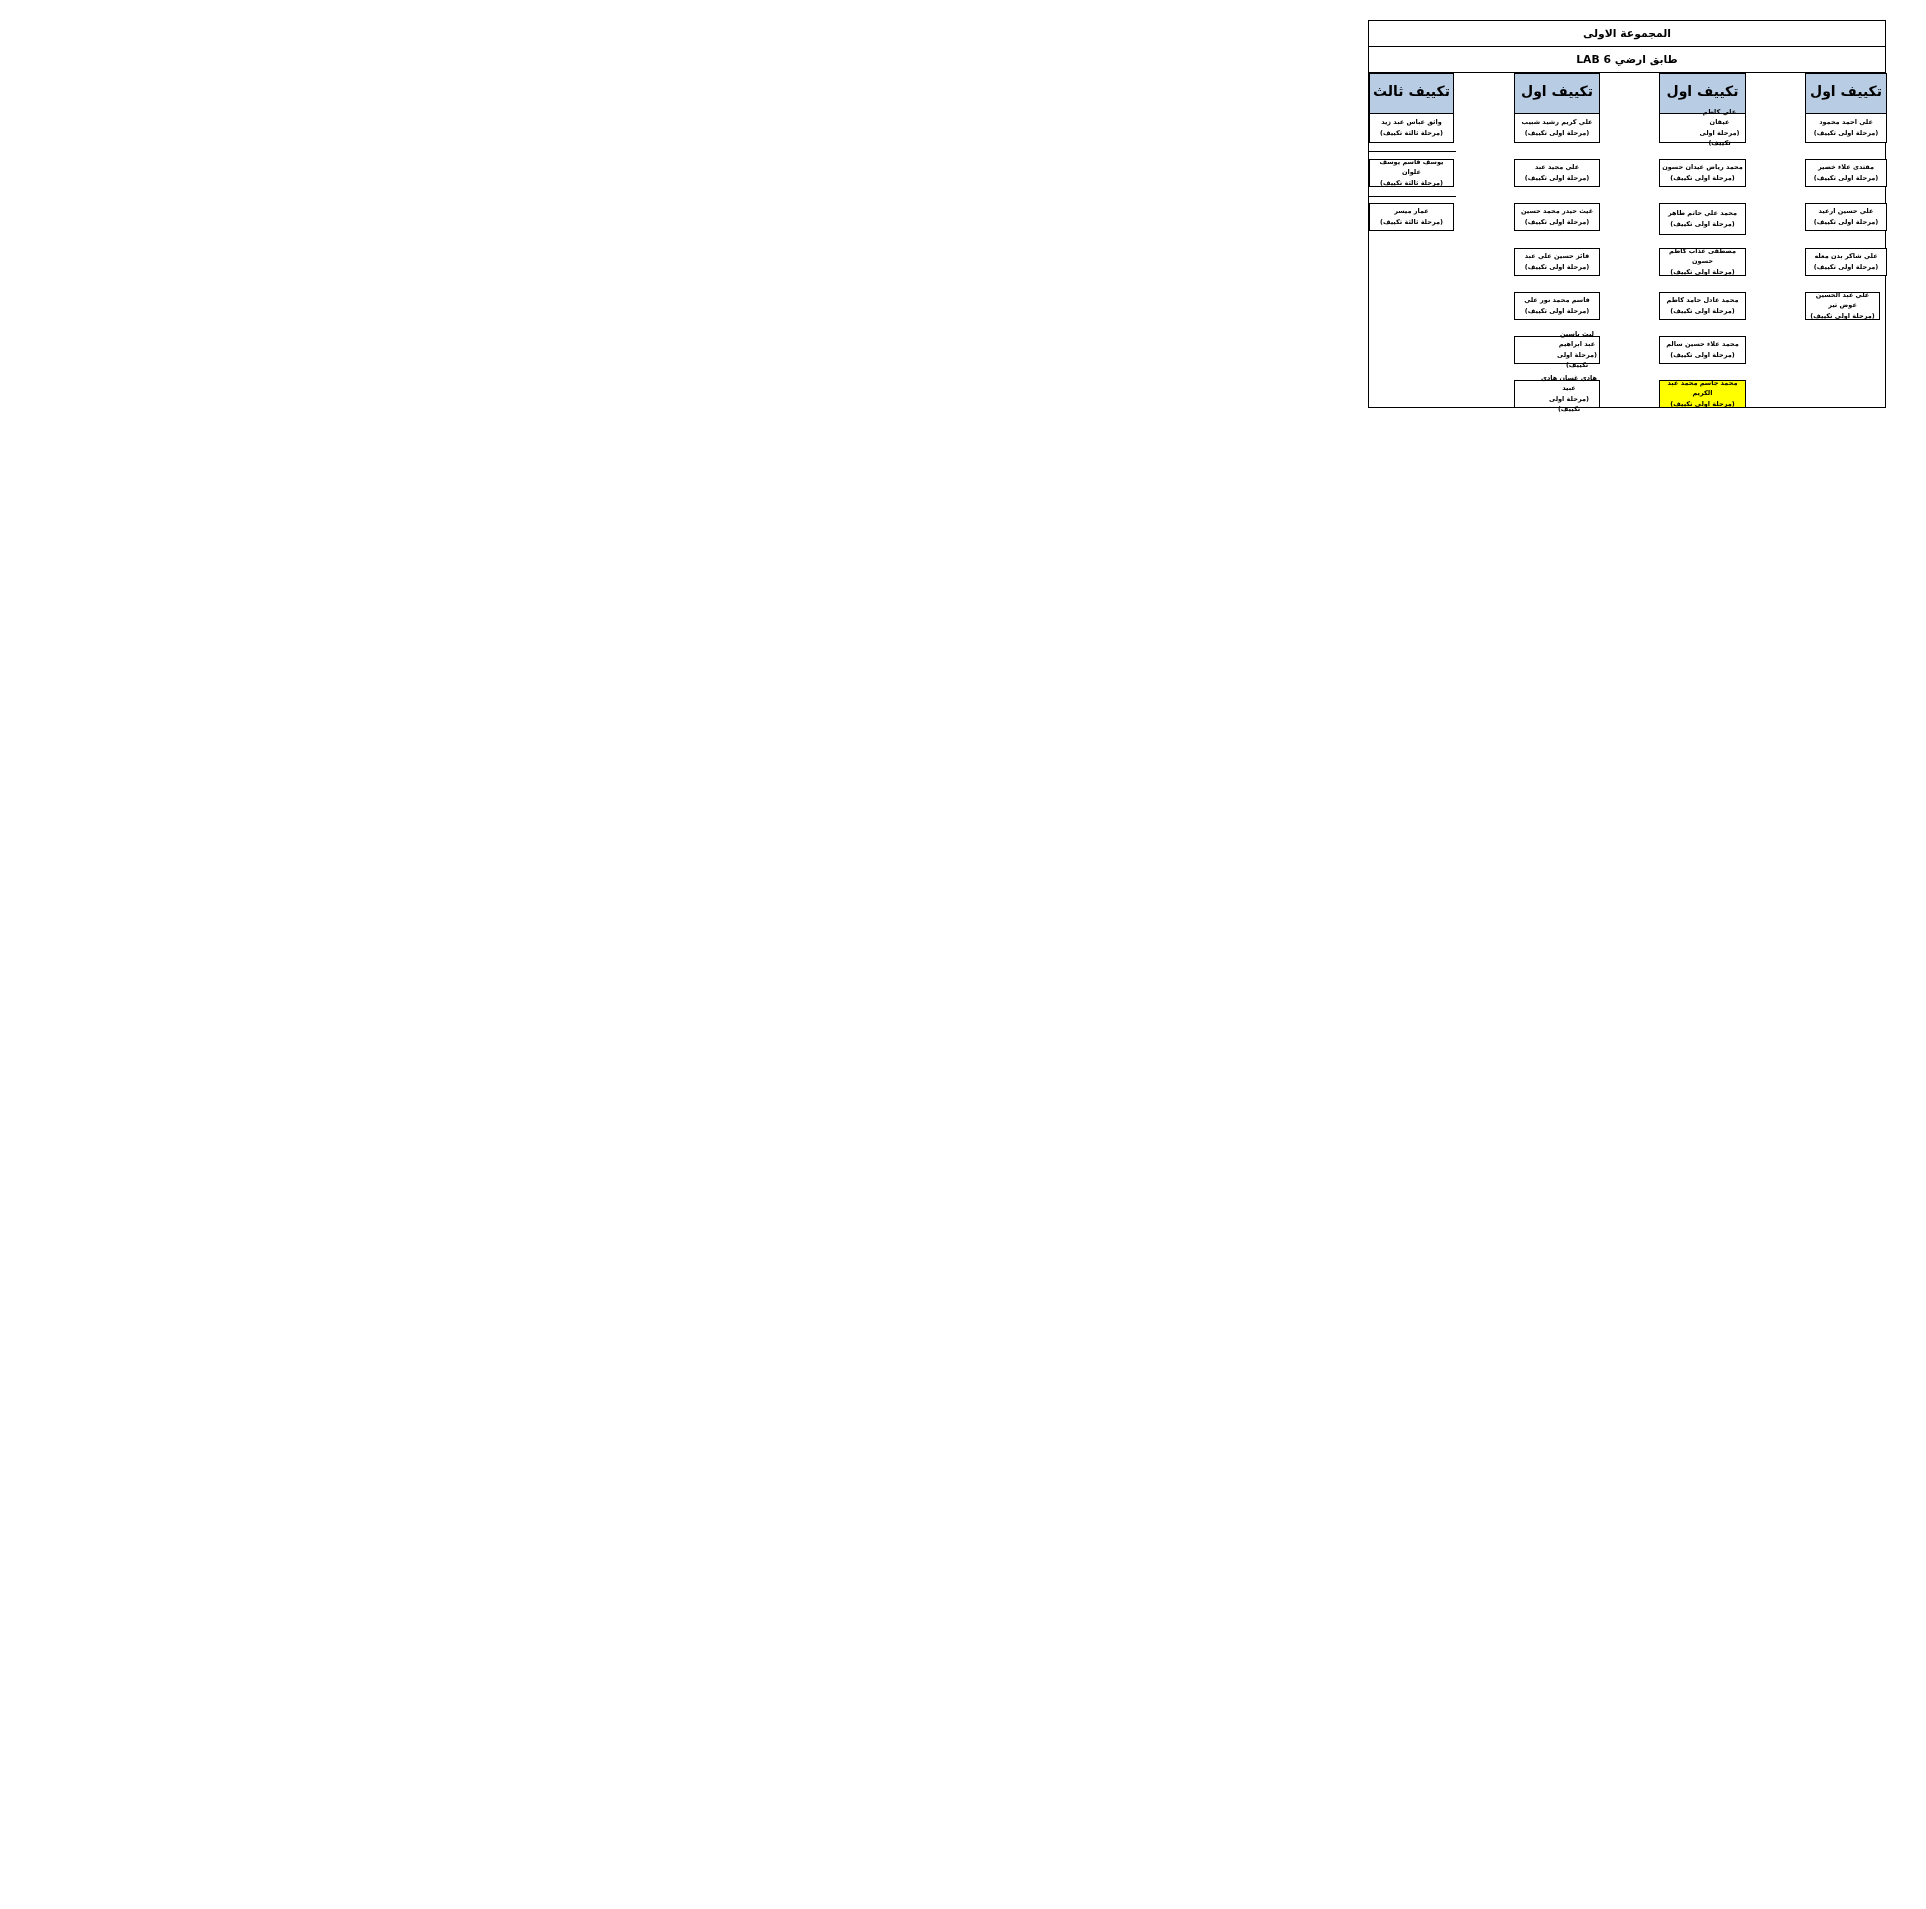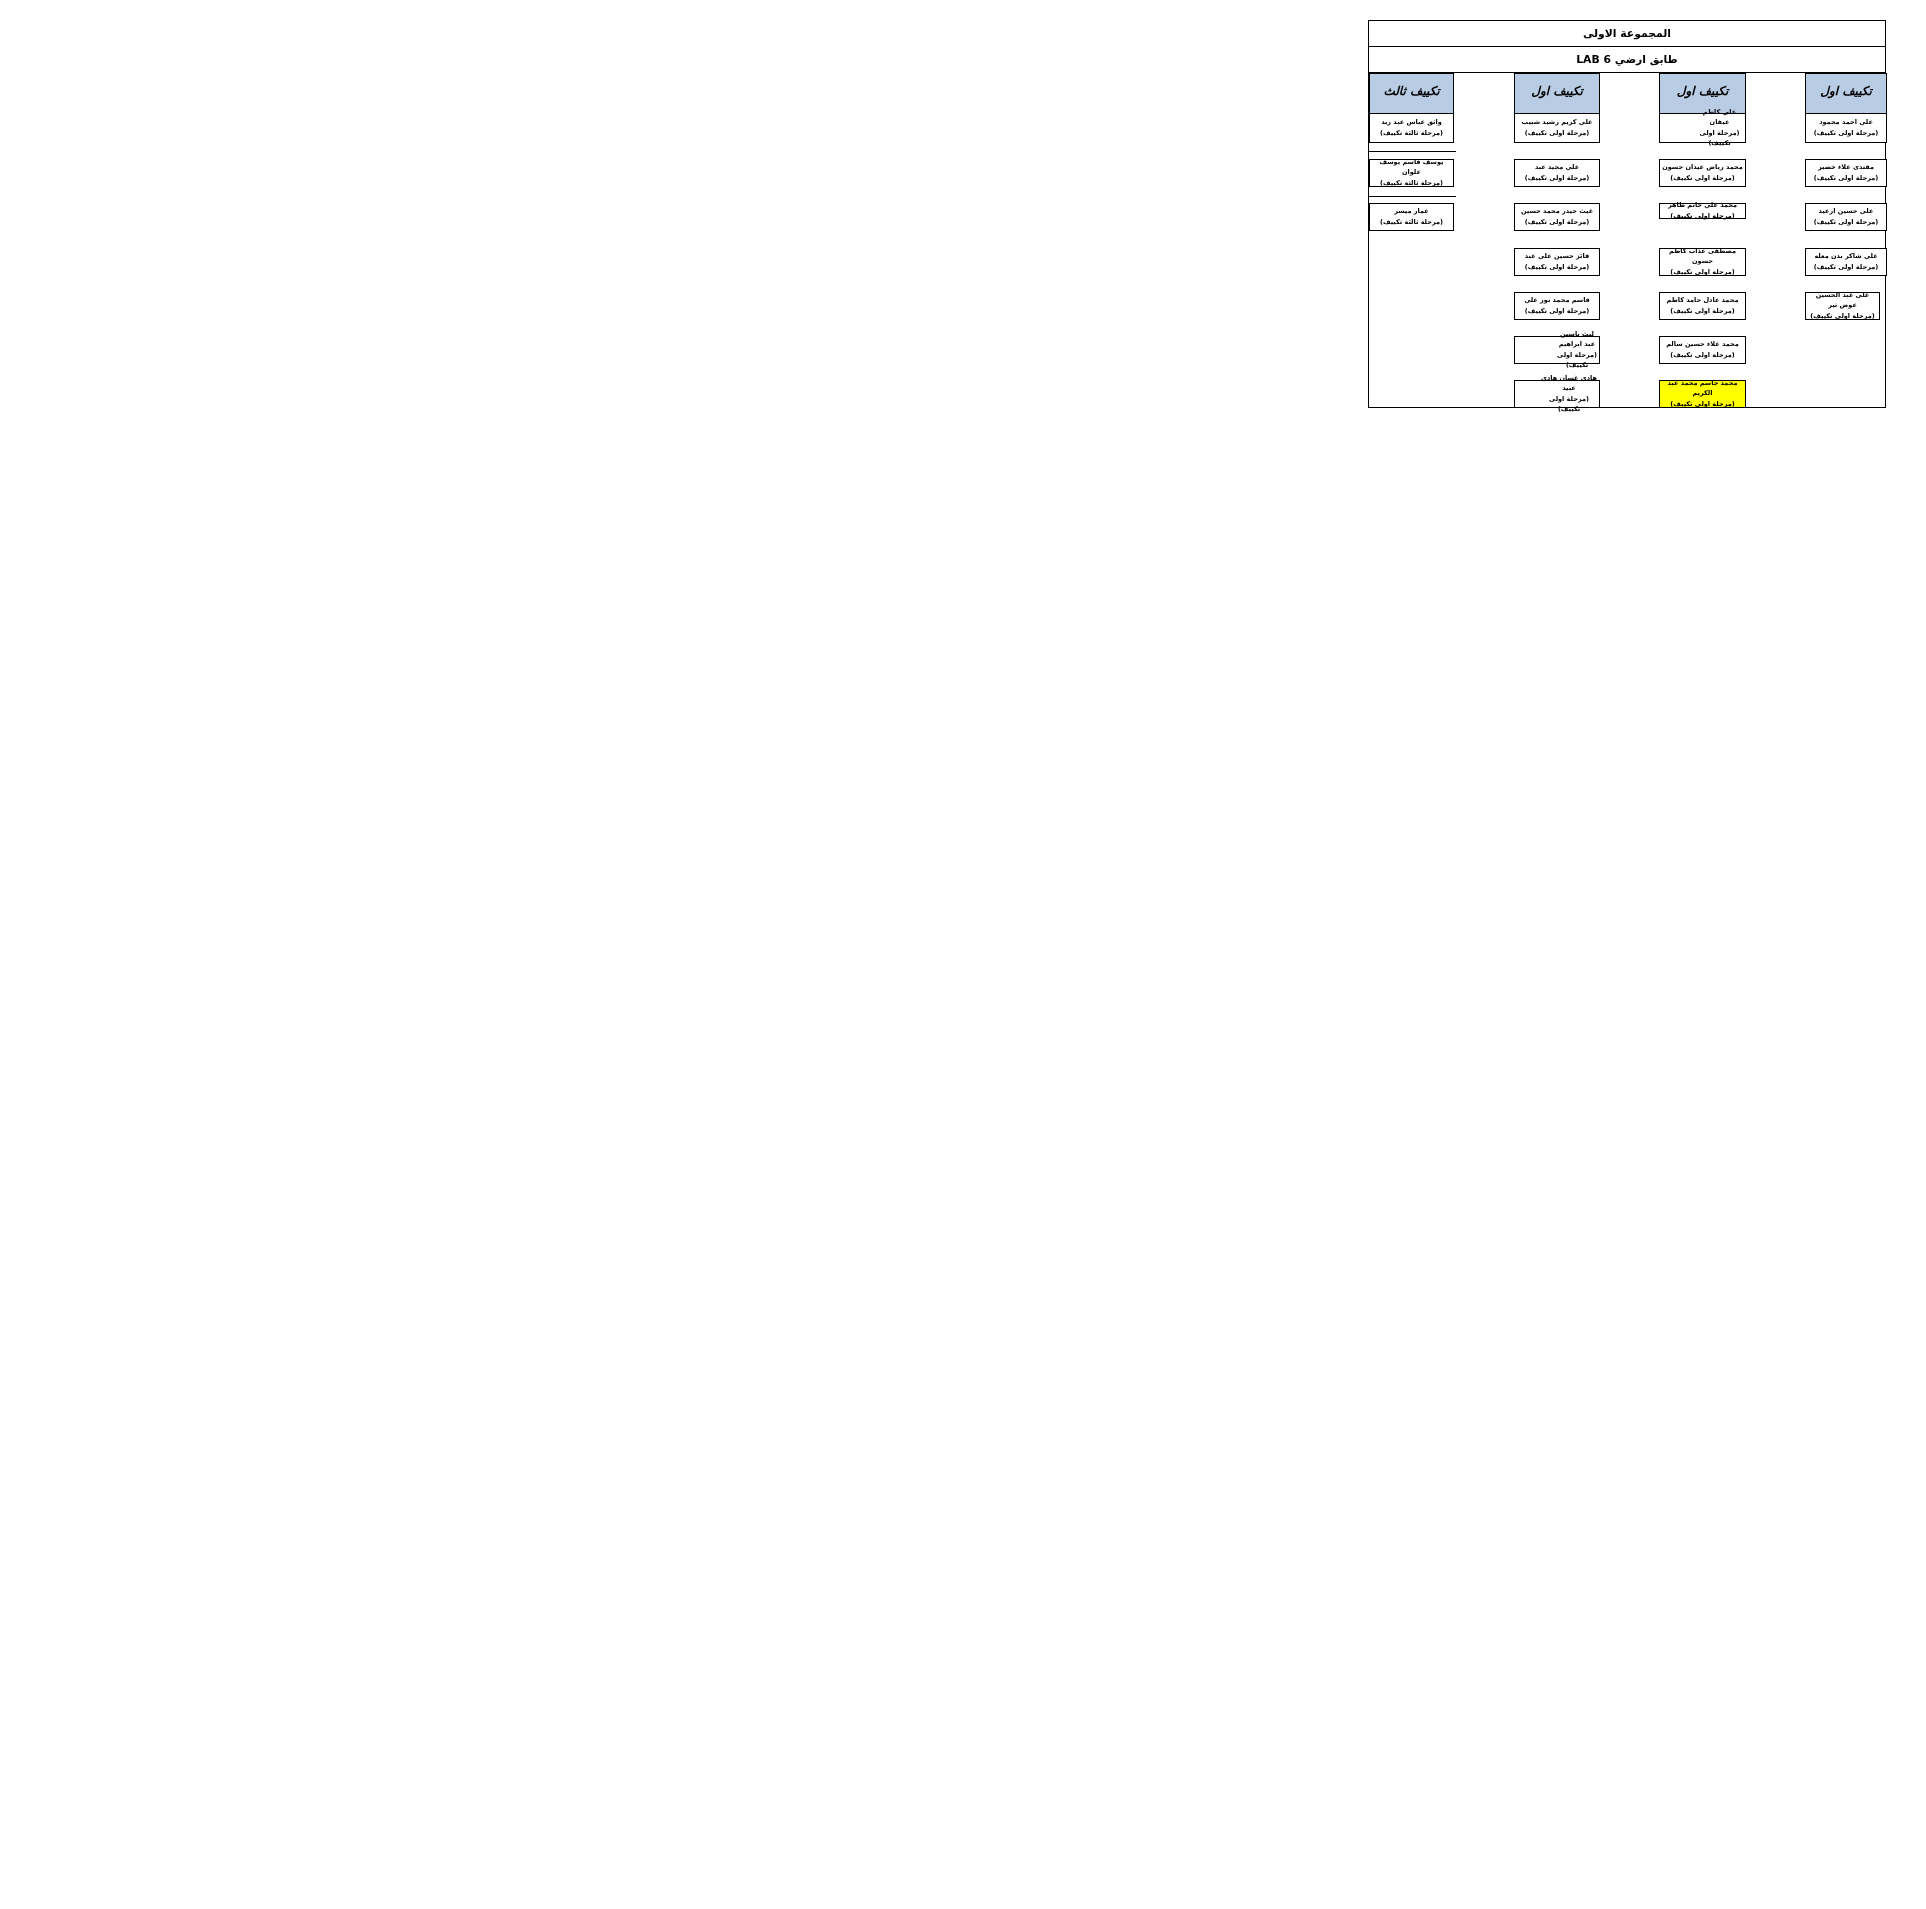--- a/index.html
+++ b/index.html
@@ -27,7 +27,7 @@
   .hdr{
     position:absolute;box-sizing:border-box;border:1.5px solid #000;
     display:flex;align-items:center;justify-content:center;
-    font-size:12px;padding-bottom:5.4px;font-style:italic;
+    font-size:14px;padding-bottom:5.4px;
   }
   .cell{
     position:absolute;box-sizing:border-box;border:1.5px solid #000;background:#fff;

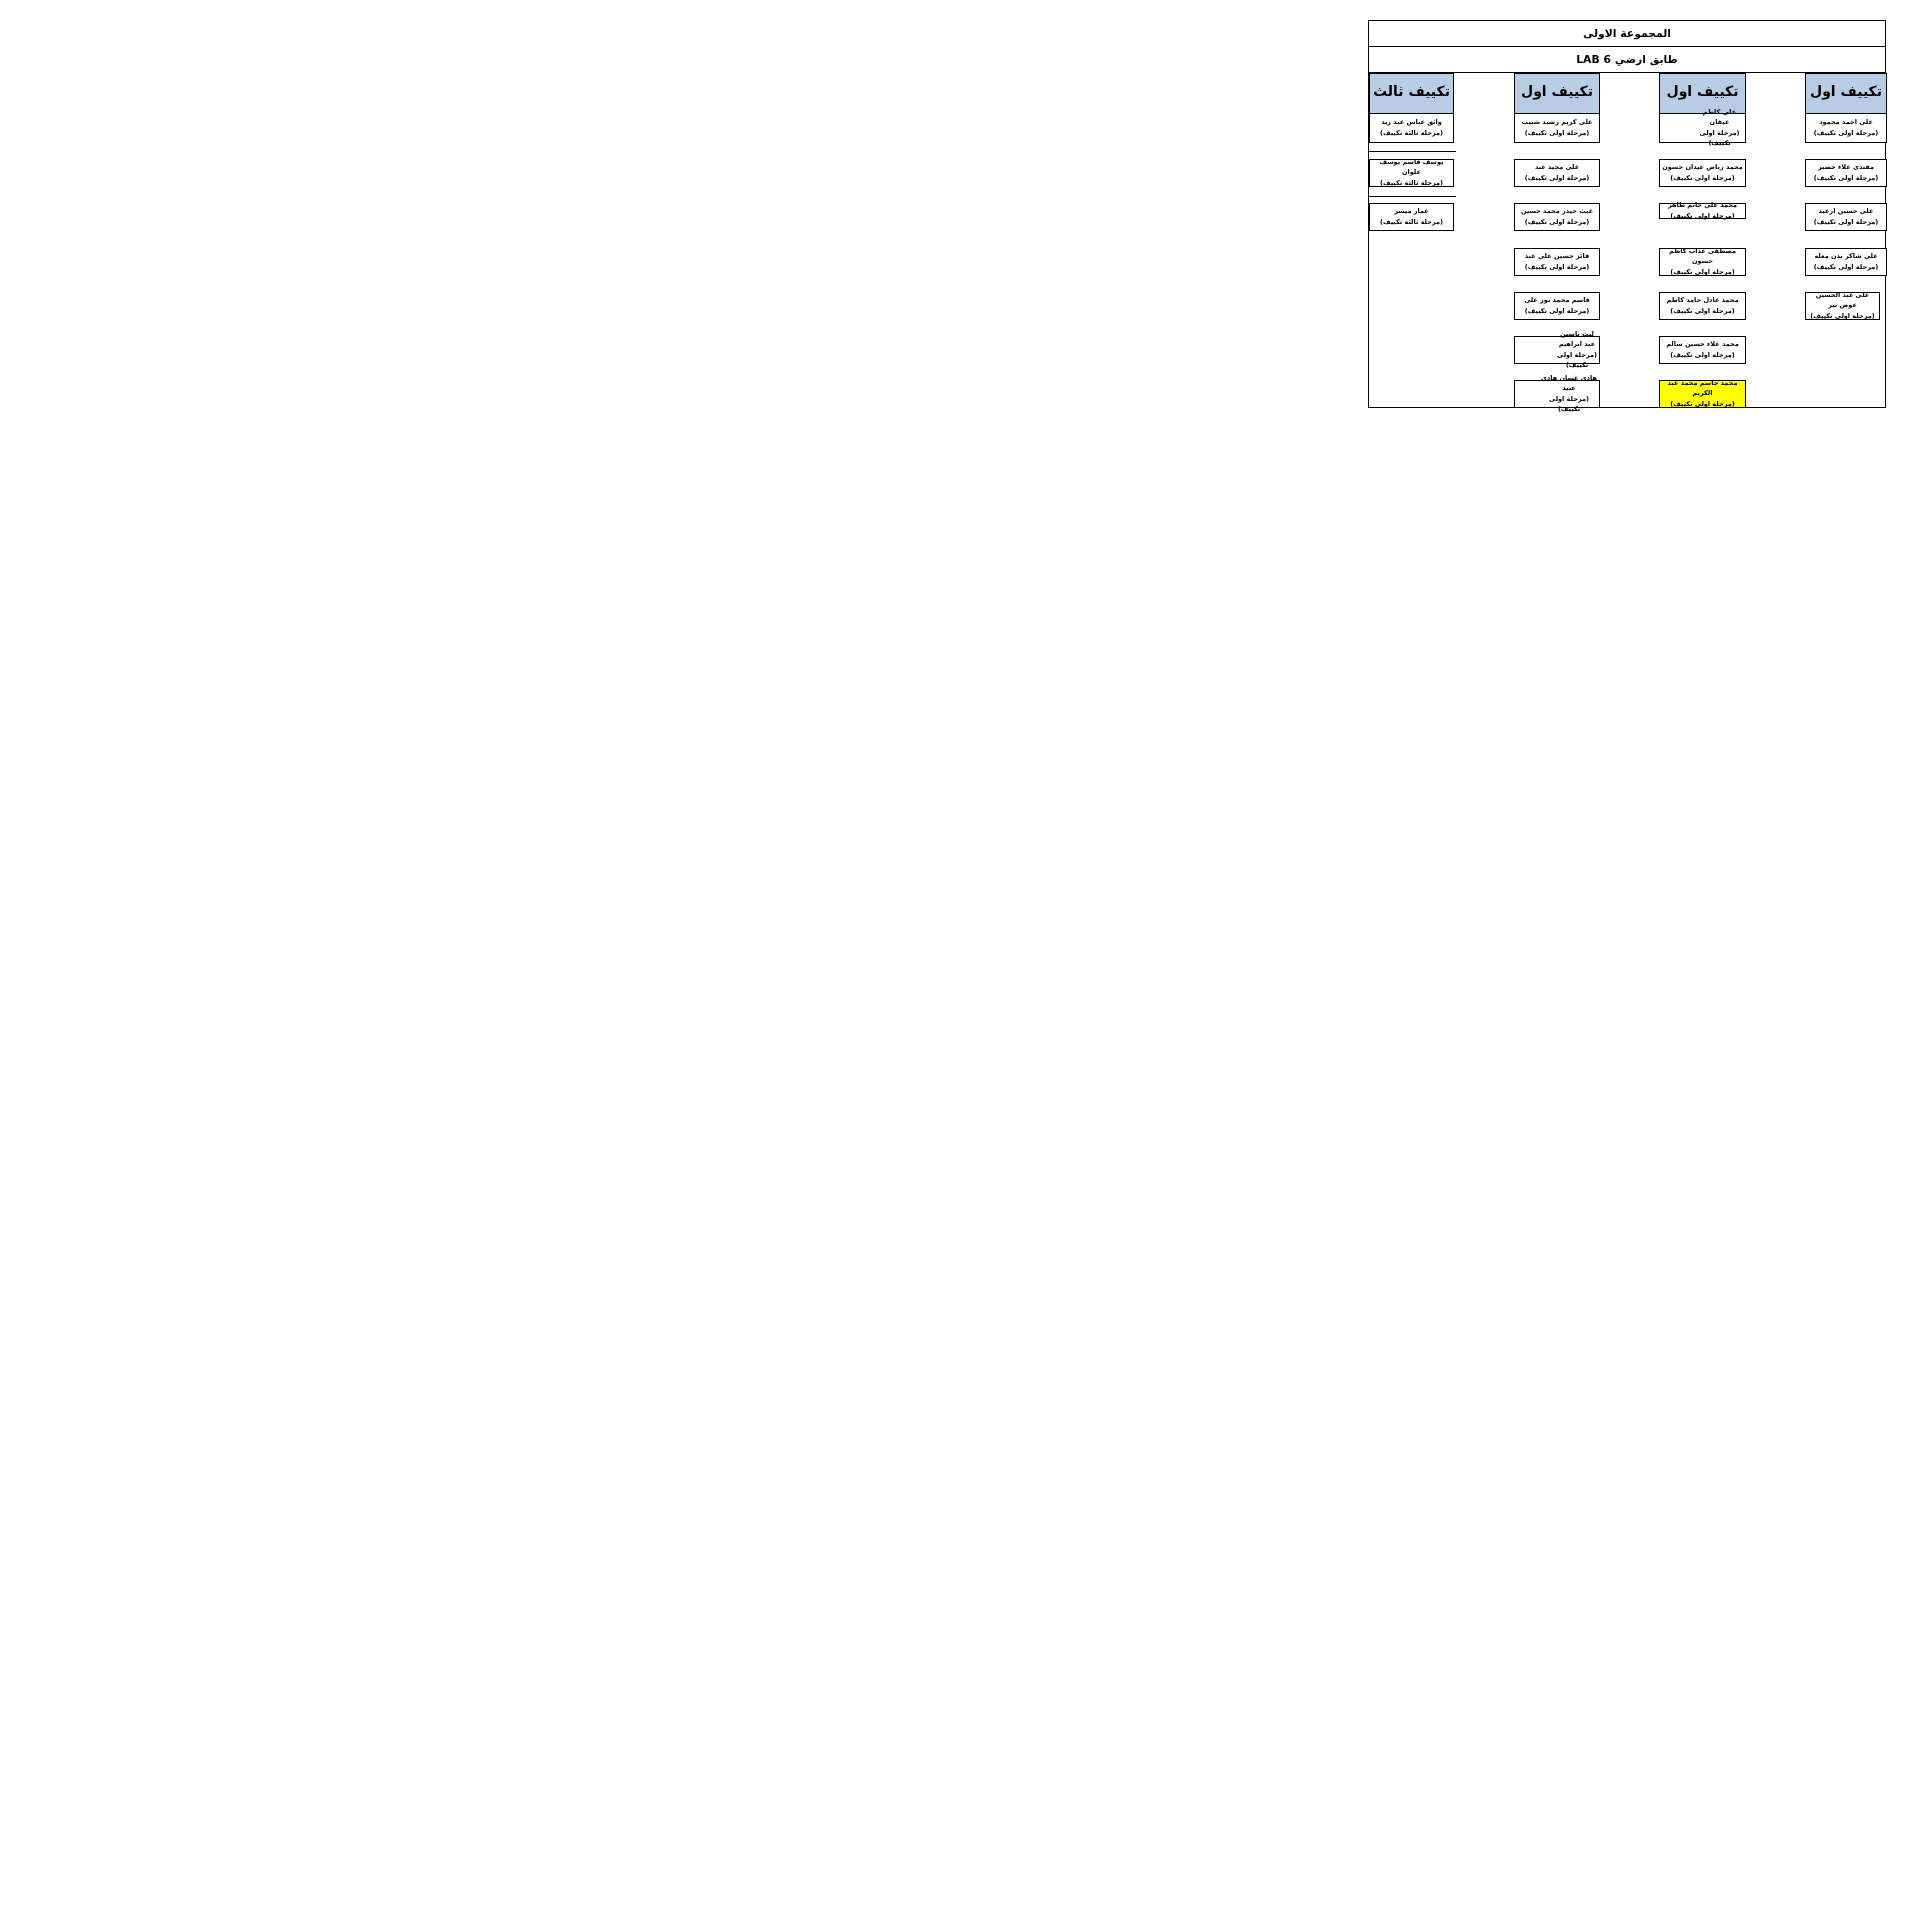--- a/index.html
+++ b/index.html
@@ -100,7 +100,7 @@
         <div>محمد رياض عيدان حسون</div>
         <div>(مرحلة اولى تكييف)</div>
       </div>
-      <div class="cell" style="left: 290px; top: 182px; width: 87px; height: 16px;">
+      <div class="cell" style="left: 290px; top: 182px; width: 87px; height: 32px;">
         <div>محمد علي حاتم طاهر</div>
         <div>(مرحلة اولى تكييف)</div>
       </div>

